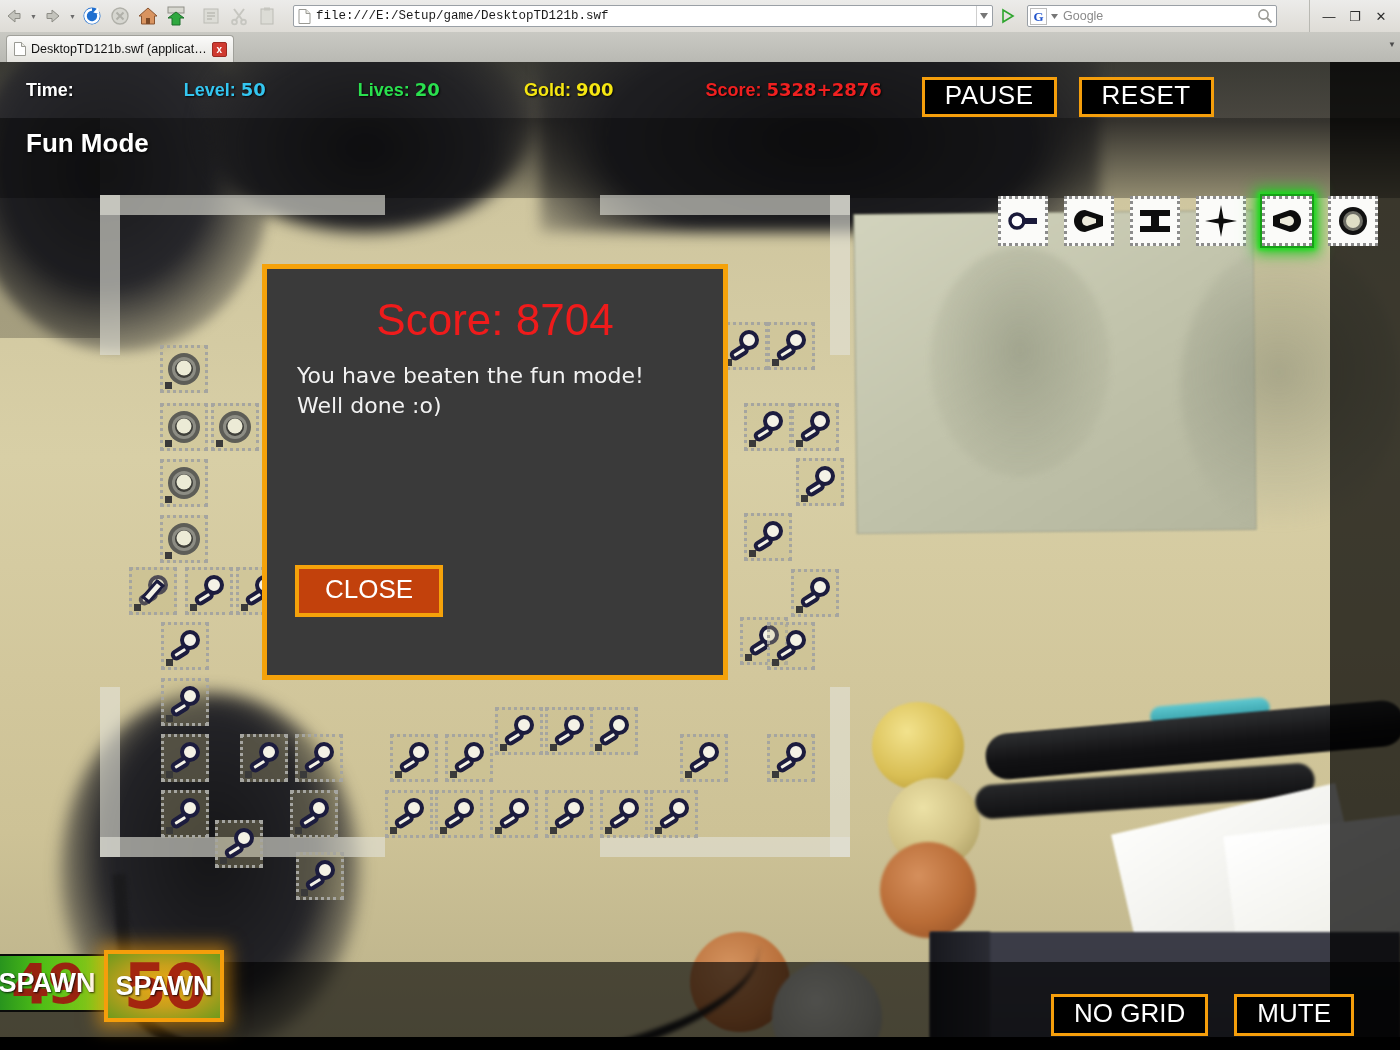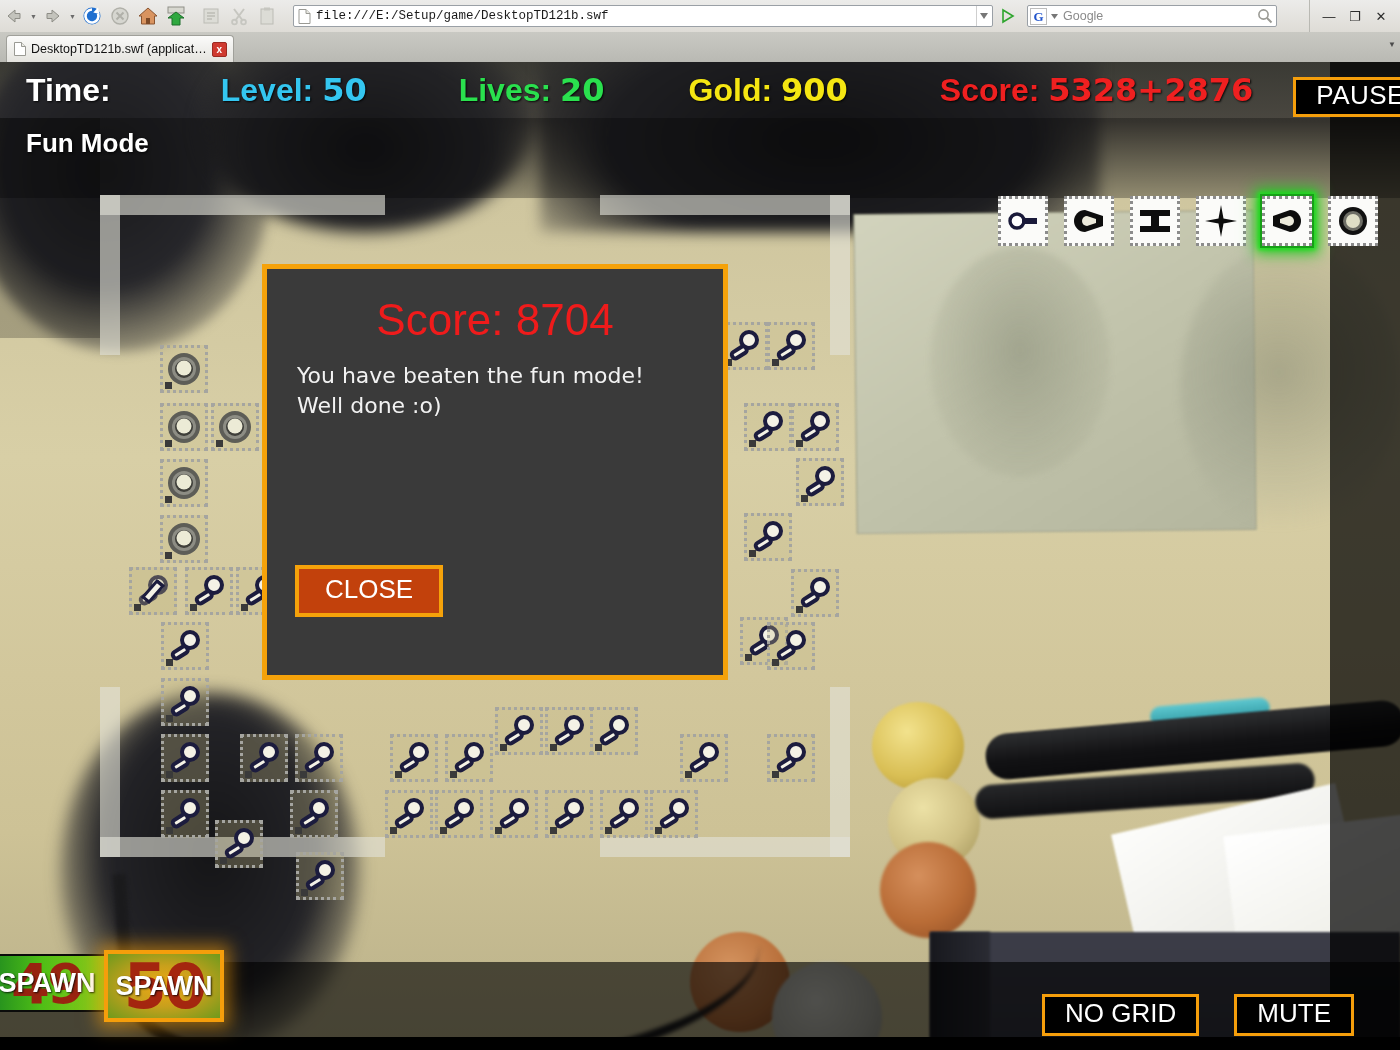--- a/index.html
+++ b/index.html
@@ -128,7 +128,7 @@
   
   #hud { position:absolute; left:0; top:0; width:1400px; height:56px;
     display:flex; align-items:center; }
-  .hud-item { font-size:32px; font-weight:bold; font-family:"Liberation Sans", sans-serif;
+  .hud-item { font-size:18px; font-weight:bold; font-family:"Liberation Sans", sans-serif;
     white-space:nowrap; text-shadow:1px 1px 2px rgba(0,0,0,.85); }
   .hud-val { font-family:"DejaVu Sans", sans-serif; font-weight:bold; }
   #hud-time { color:#ffffff; margin-left:26px; }

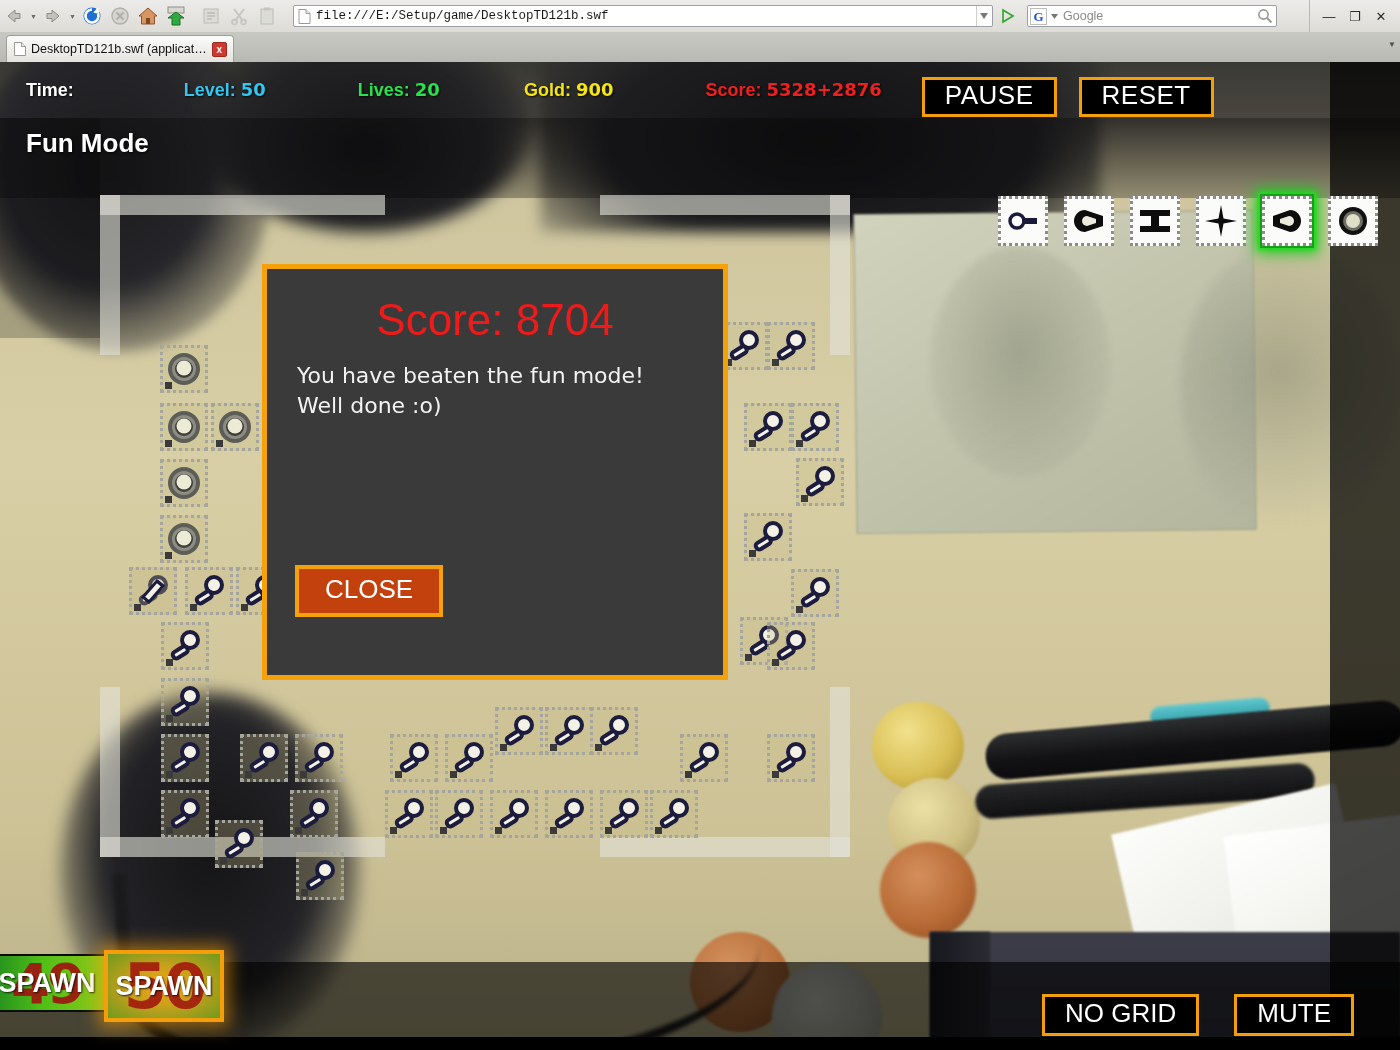--- a/index.html
+++ b/index.html
@@ -186,7 +186,7 @@
     border:4px solid #f59e0b; box-shadow:0 0 16px 6px rgba(245,158,11,.55); }
   #spawn-1 .num { color:#a3200f; font-size:62px; }
 
-  #bottom-ctrls { position:absolute; right:46px; bottom:14px; display:flex; gap:35px; }
+  #bottom-ctrls { position:absolute; right:46px; bottom:14px; display:flex; gap:26px; }
   .botbtn { background:#000; border:3px solid #f59e0b; color:#fff; font-size:26px;
     padding:3px 20px 6px; line-height:1.05; }
 </style>

